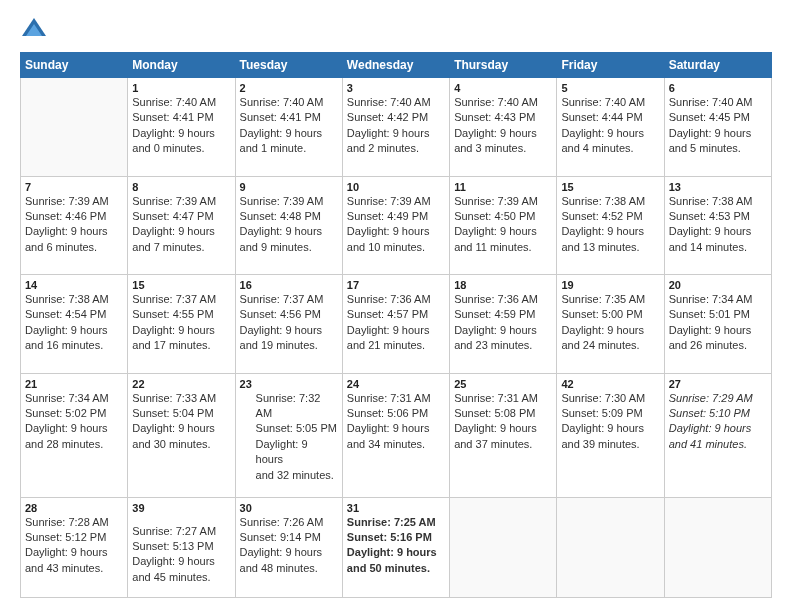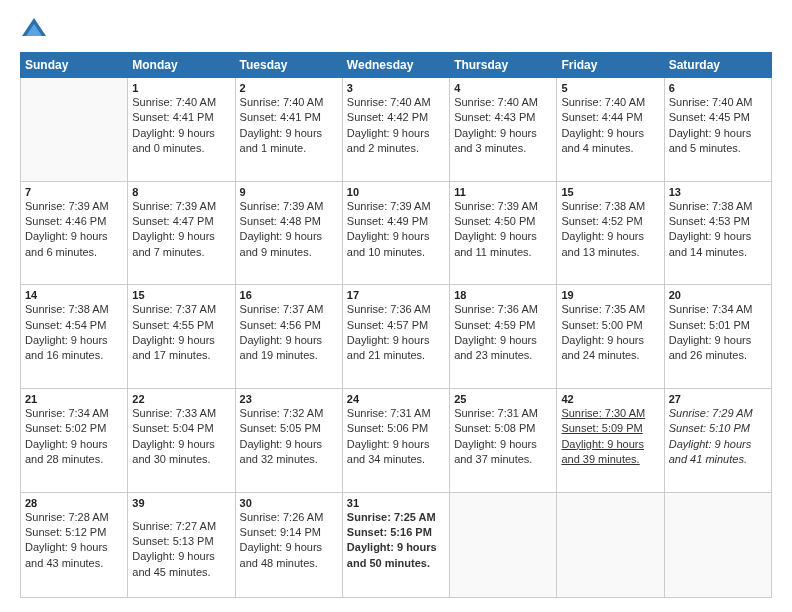--- a/index.html
+++ b/index.html
@@ -297,7 +297,7 @@
           </td>
           <td>
             <span class="day-num">23</span>
-            <div class="day-info" style="white-space: pre-line;">Sunrise: 7:32 AM
+            <div class="day-info" style="white-space: pre-line; margin-left: 16px;">Sunrise: 7:32 AM
 Sunset: 5:05 PM
 Daylight: 9 hours
 and 32 minutes.</div>

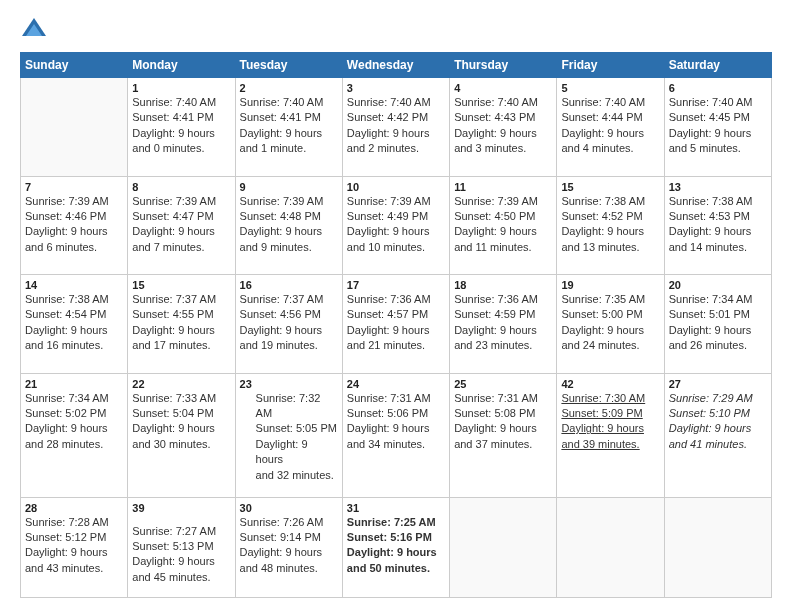--- a/index.html
+++ b/index.html
@@ -318,7 +318,7 @@
           </td>
           <td>
             <span class="day-num">42</span>
-            <div class="day-info" style="white-space: pre-line; text-decoration: underline;">Sunrise: 7:30 AM
+            <div class="day-info" style="white-space: pre-line;">Sunrise: 7:30 AM
 Sunset: 5:09 PM
 Daylight: 9 hours
 and 39 minutes.</div>

